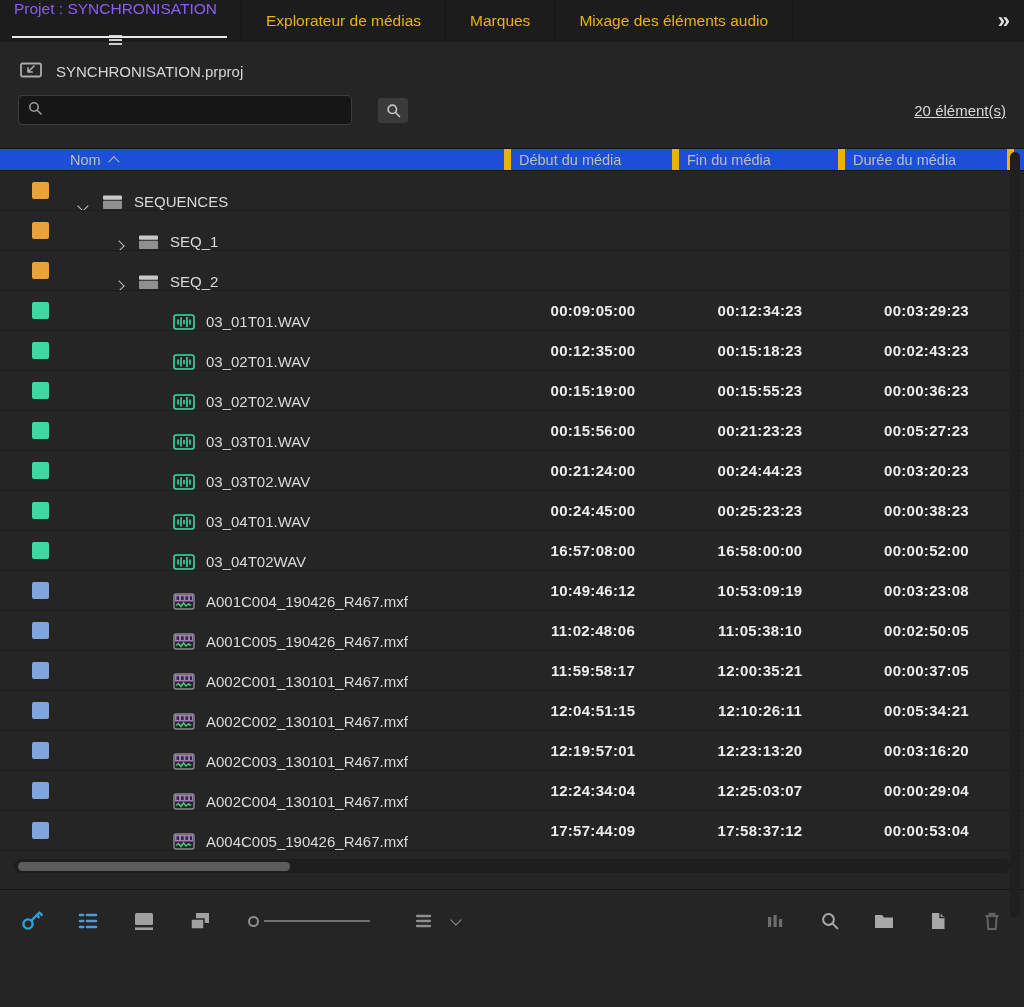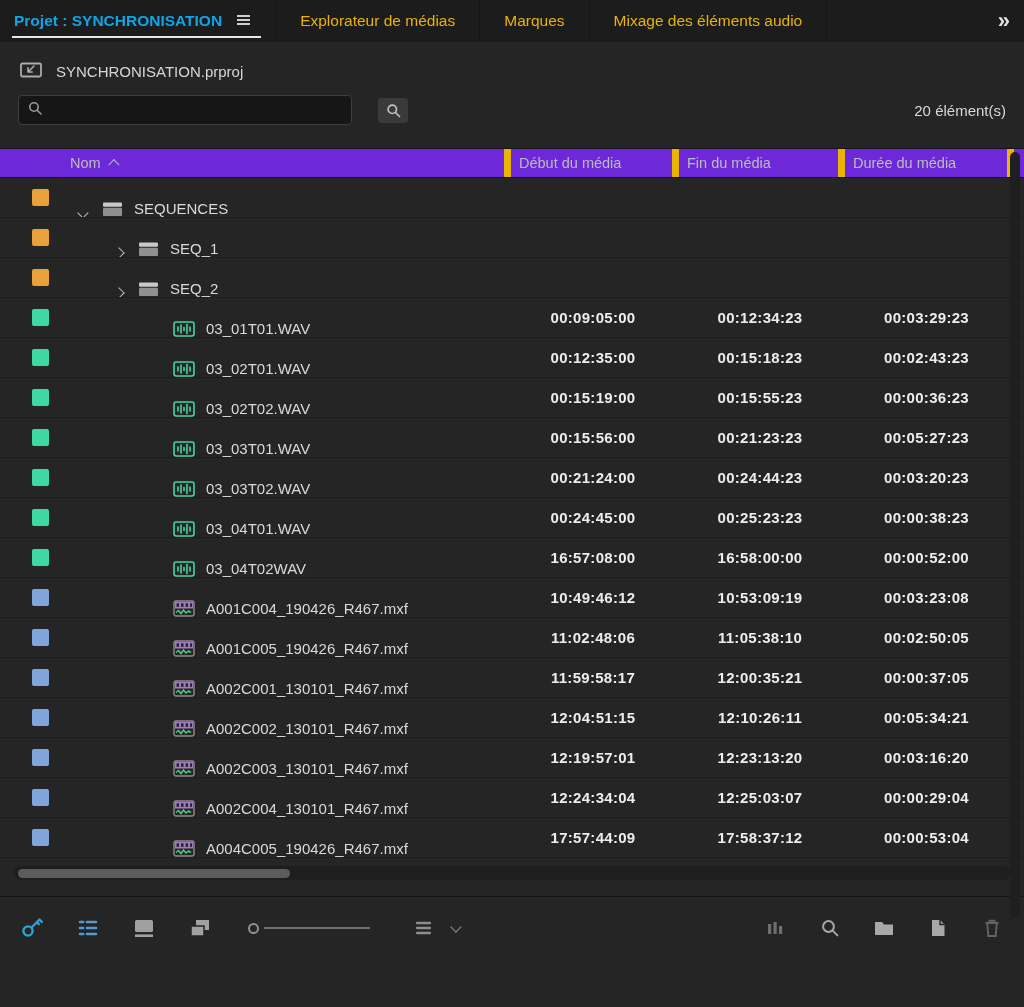--- a/index.html
+++ b/index.html
@@ -21,7 +21,7 @@
     border-right: 1px solid #151515; white-space: nowrap; cursor: default;
   }
   .tab:first-child { padding-left: 14px; }
-  .tab.active { color: #0ea5e9; font-weight: 700; }
+  .tab.active { color: #8b5cf6; font-weight: 400; flex-direction: column; }
   .tab.active::after {
     content: ""; position: absolute; left: 12px; right: 14px; bottom: 4px;
     height: 2px; background: #E8E8E8;

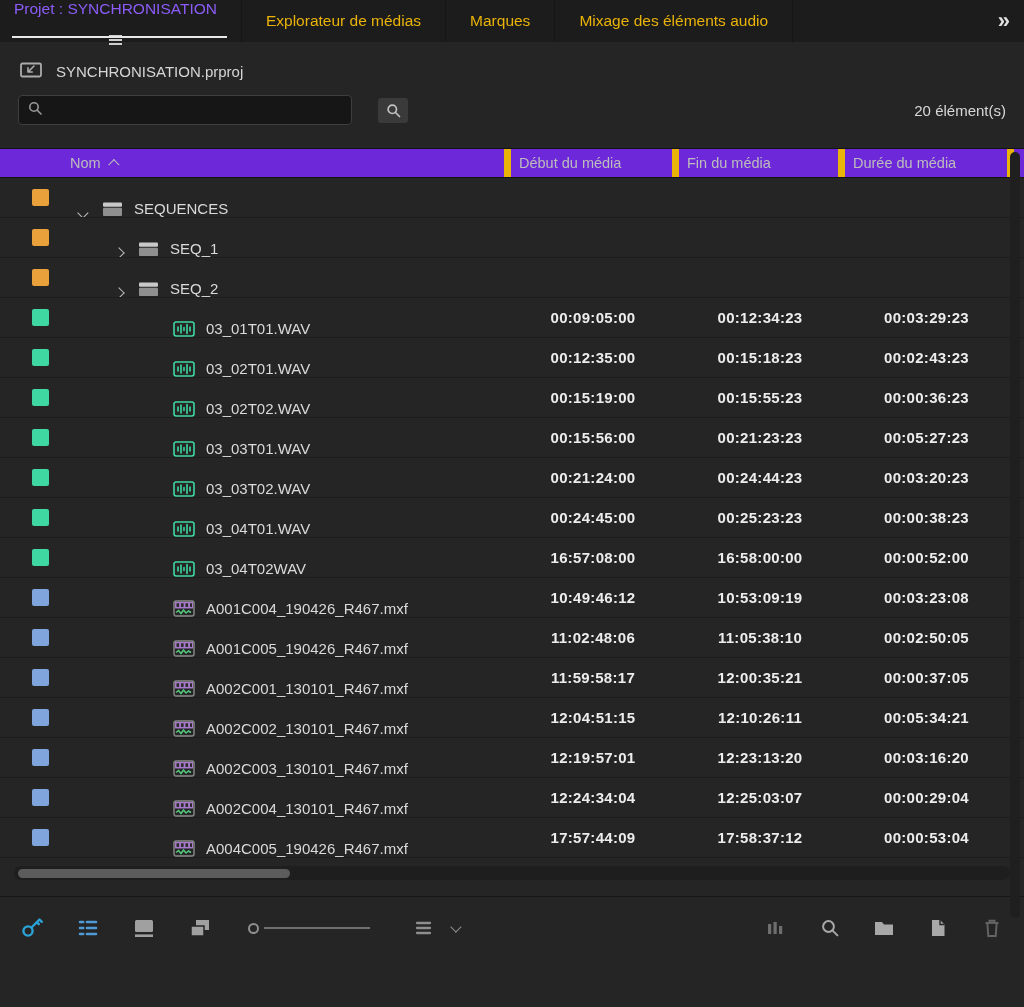--- a/index.html
+++ b/index.html
@@ -34,7 +34,7 @@
     font-size: 15px; color: #D6D6D6; }
 
   
-  .search-row { display: flex; align-items: center; margin: 10px 18px 0 18px; height: 32px; }
+  .search-row { display: flex; align-items: center; margin: 10px 18px 0 18px; height: 32px; text-decoration: underline; }
   .search-box { width: 334px; height: 30px; border: 1px solid #3E3E3E; background: #161616;
     border-radius: 4px; display: flex; align-items: center; padding: 0 9px; gap: 8px; }
   .search-box input { flex: 1; background: transparent; border: 0; outline: 0; color: #DDDDDD;

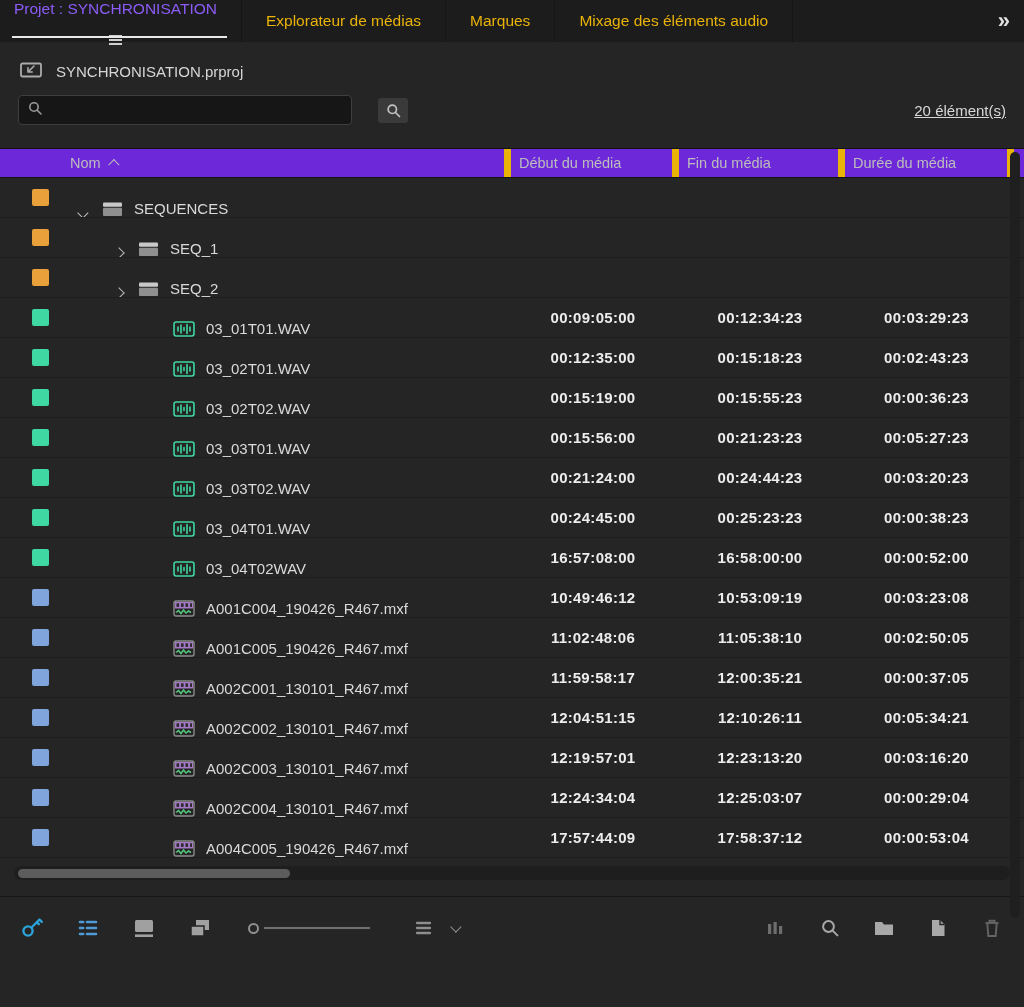--- a/index.html
+++ b/index.html
@@ -46,7 +46,7 @@
   
   .table { margin-top: 22px; }
   .grid { display: grid; grid-template-columns: 56px 448px 168px 166px 169px 1fr; }
-  .thead { height: 30px; background: #6d28d9; border-top: 1px solid #131313; border-bottom: 1px solid #131313;
+  .thead { height: 23px; background: #1d4ed8; border-top: 1px solid #131313; border-bottom: 1px solid #131313;
     color: #BDBDBD; font-size: 14.5px; align-items: center; }
   .th { display: flex; align-items: center; gap: 9px; height: 100%; padding-left: 8px; }
   .th-name { padding-left: 14px; }

